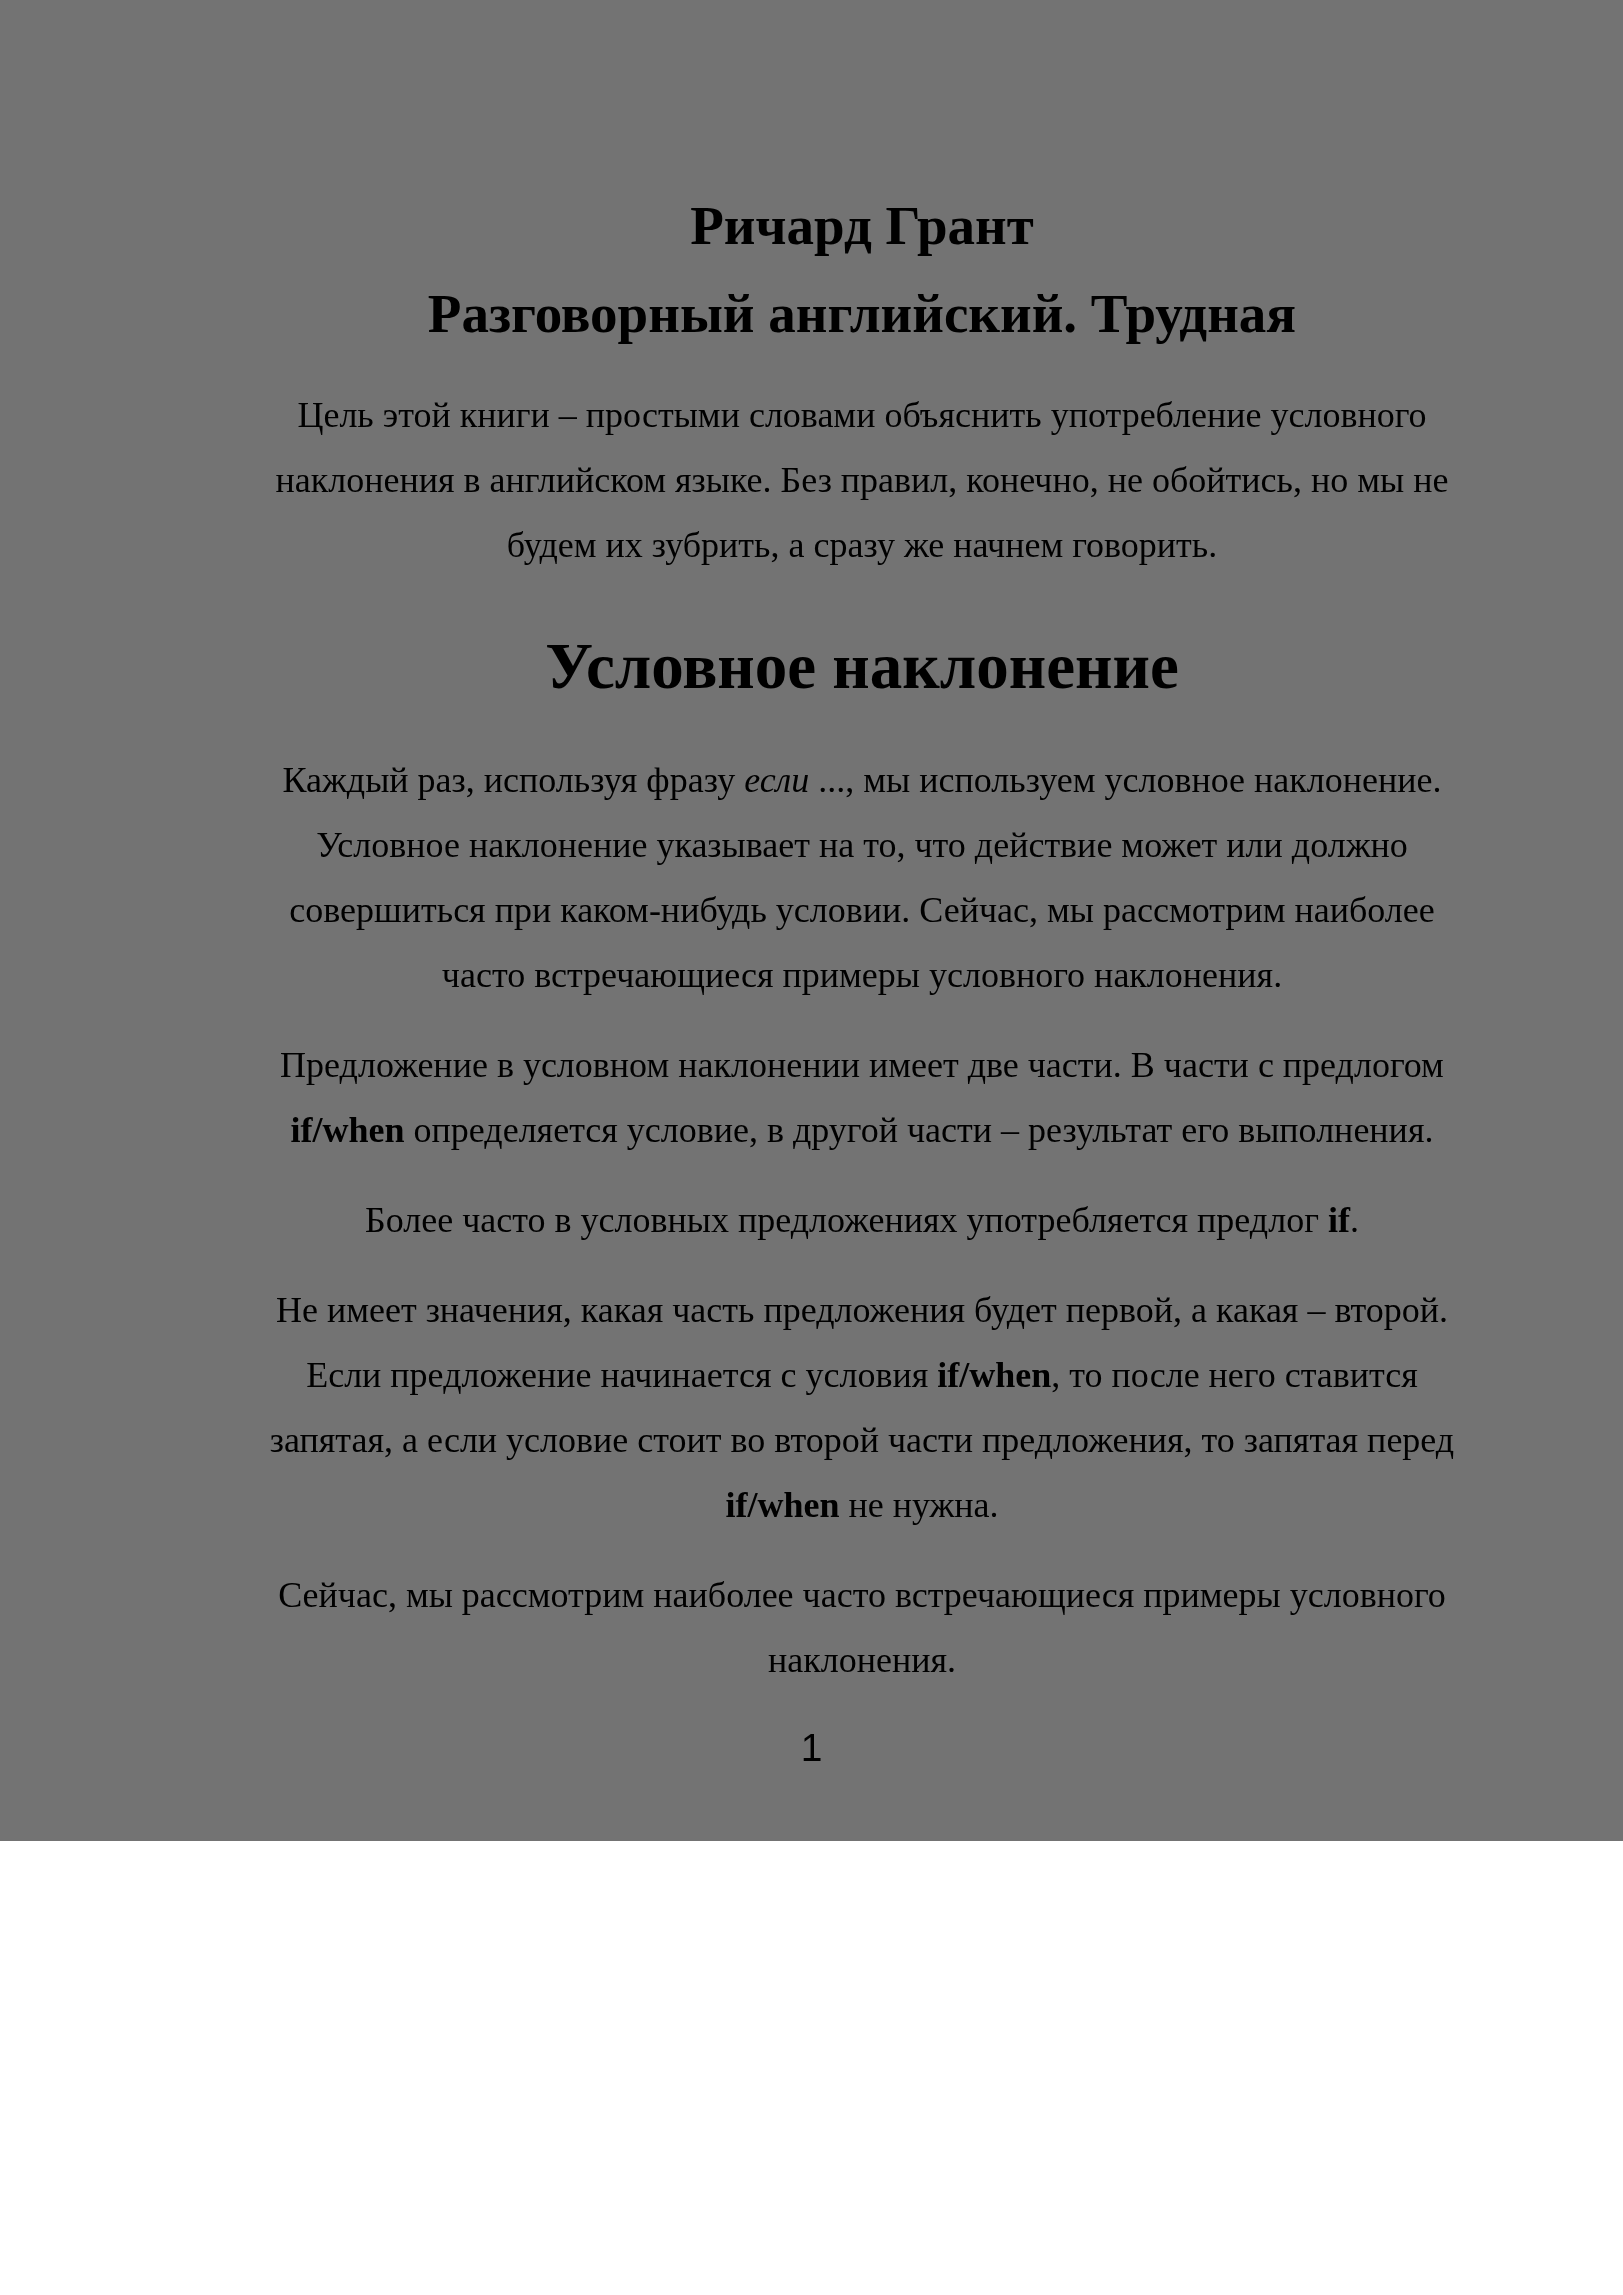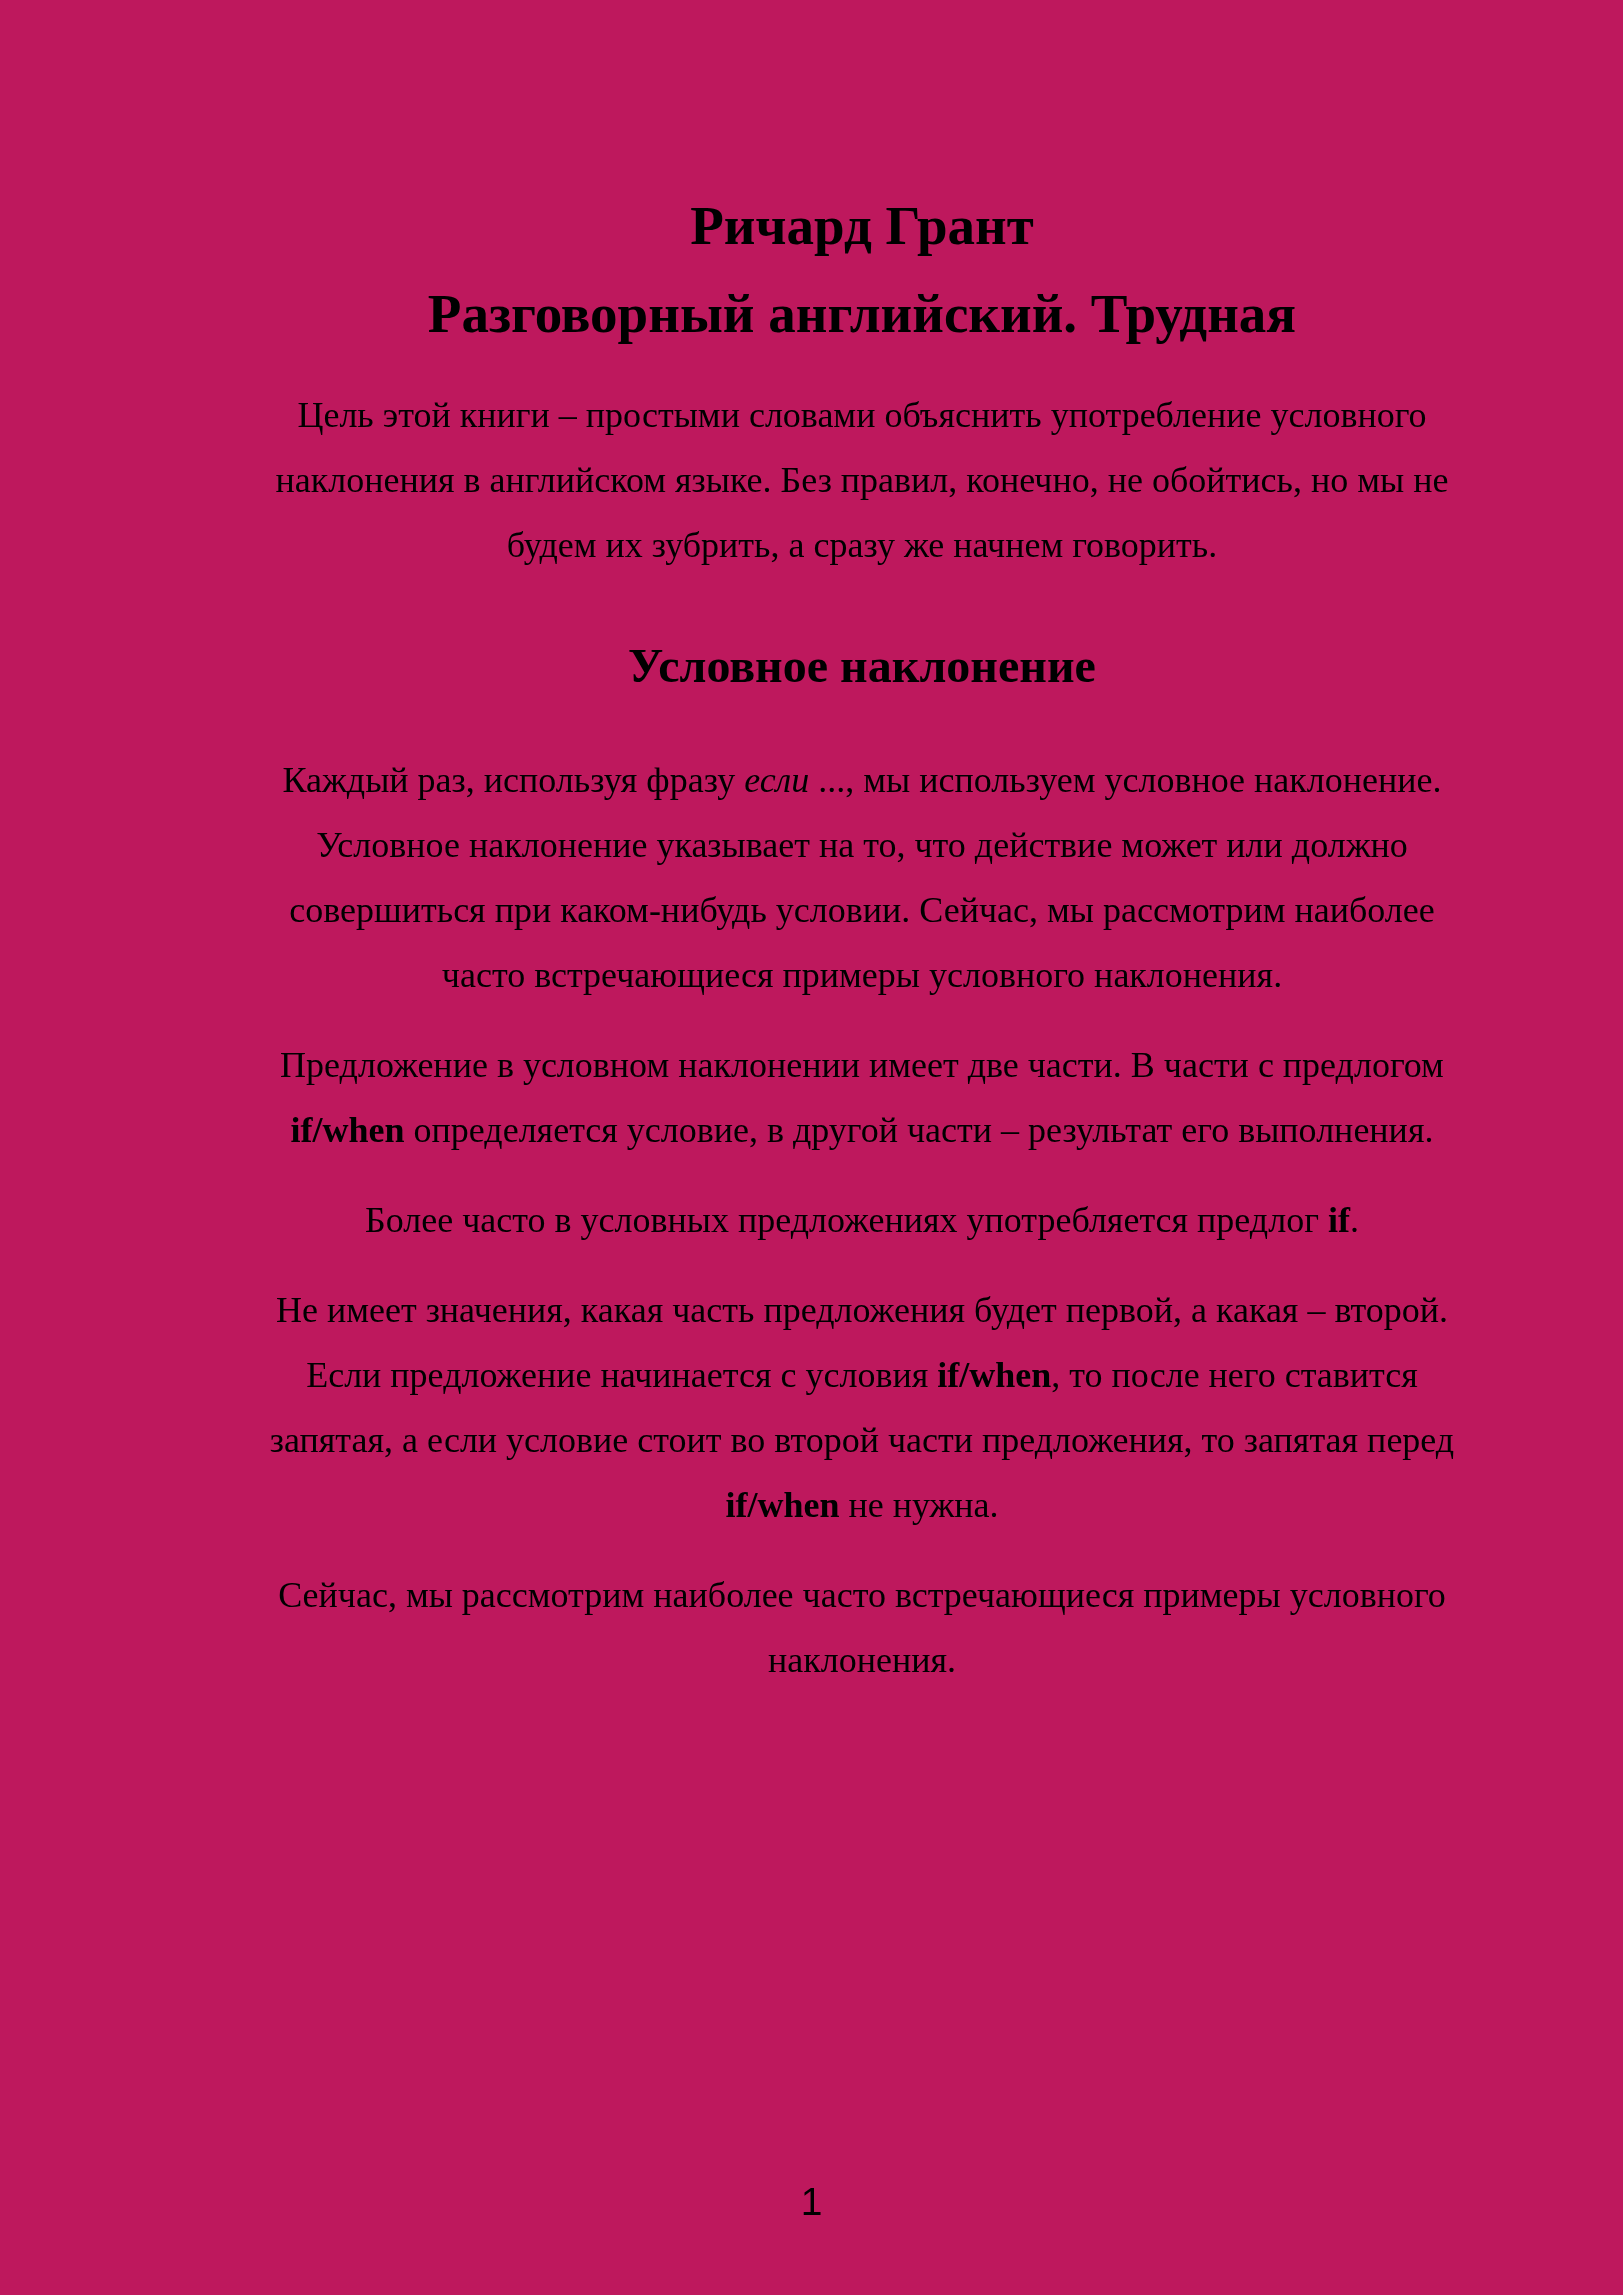--- a/index.html
+++ b/index.html
@@ -10,9 +10,9 @@
   .page {
     position: relative;
     width: 1623px;
-    height: 2295px;
+    height: 1841px;
     box-sizing: border-box;
-    background: #be185d;
+    background: #737373;
     color: #000000;
     font-family: "Liberation Serif", "DejaVu Serif", serif;
     padding: 182px 160px 0 261px;

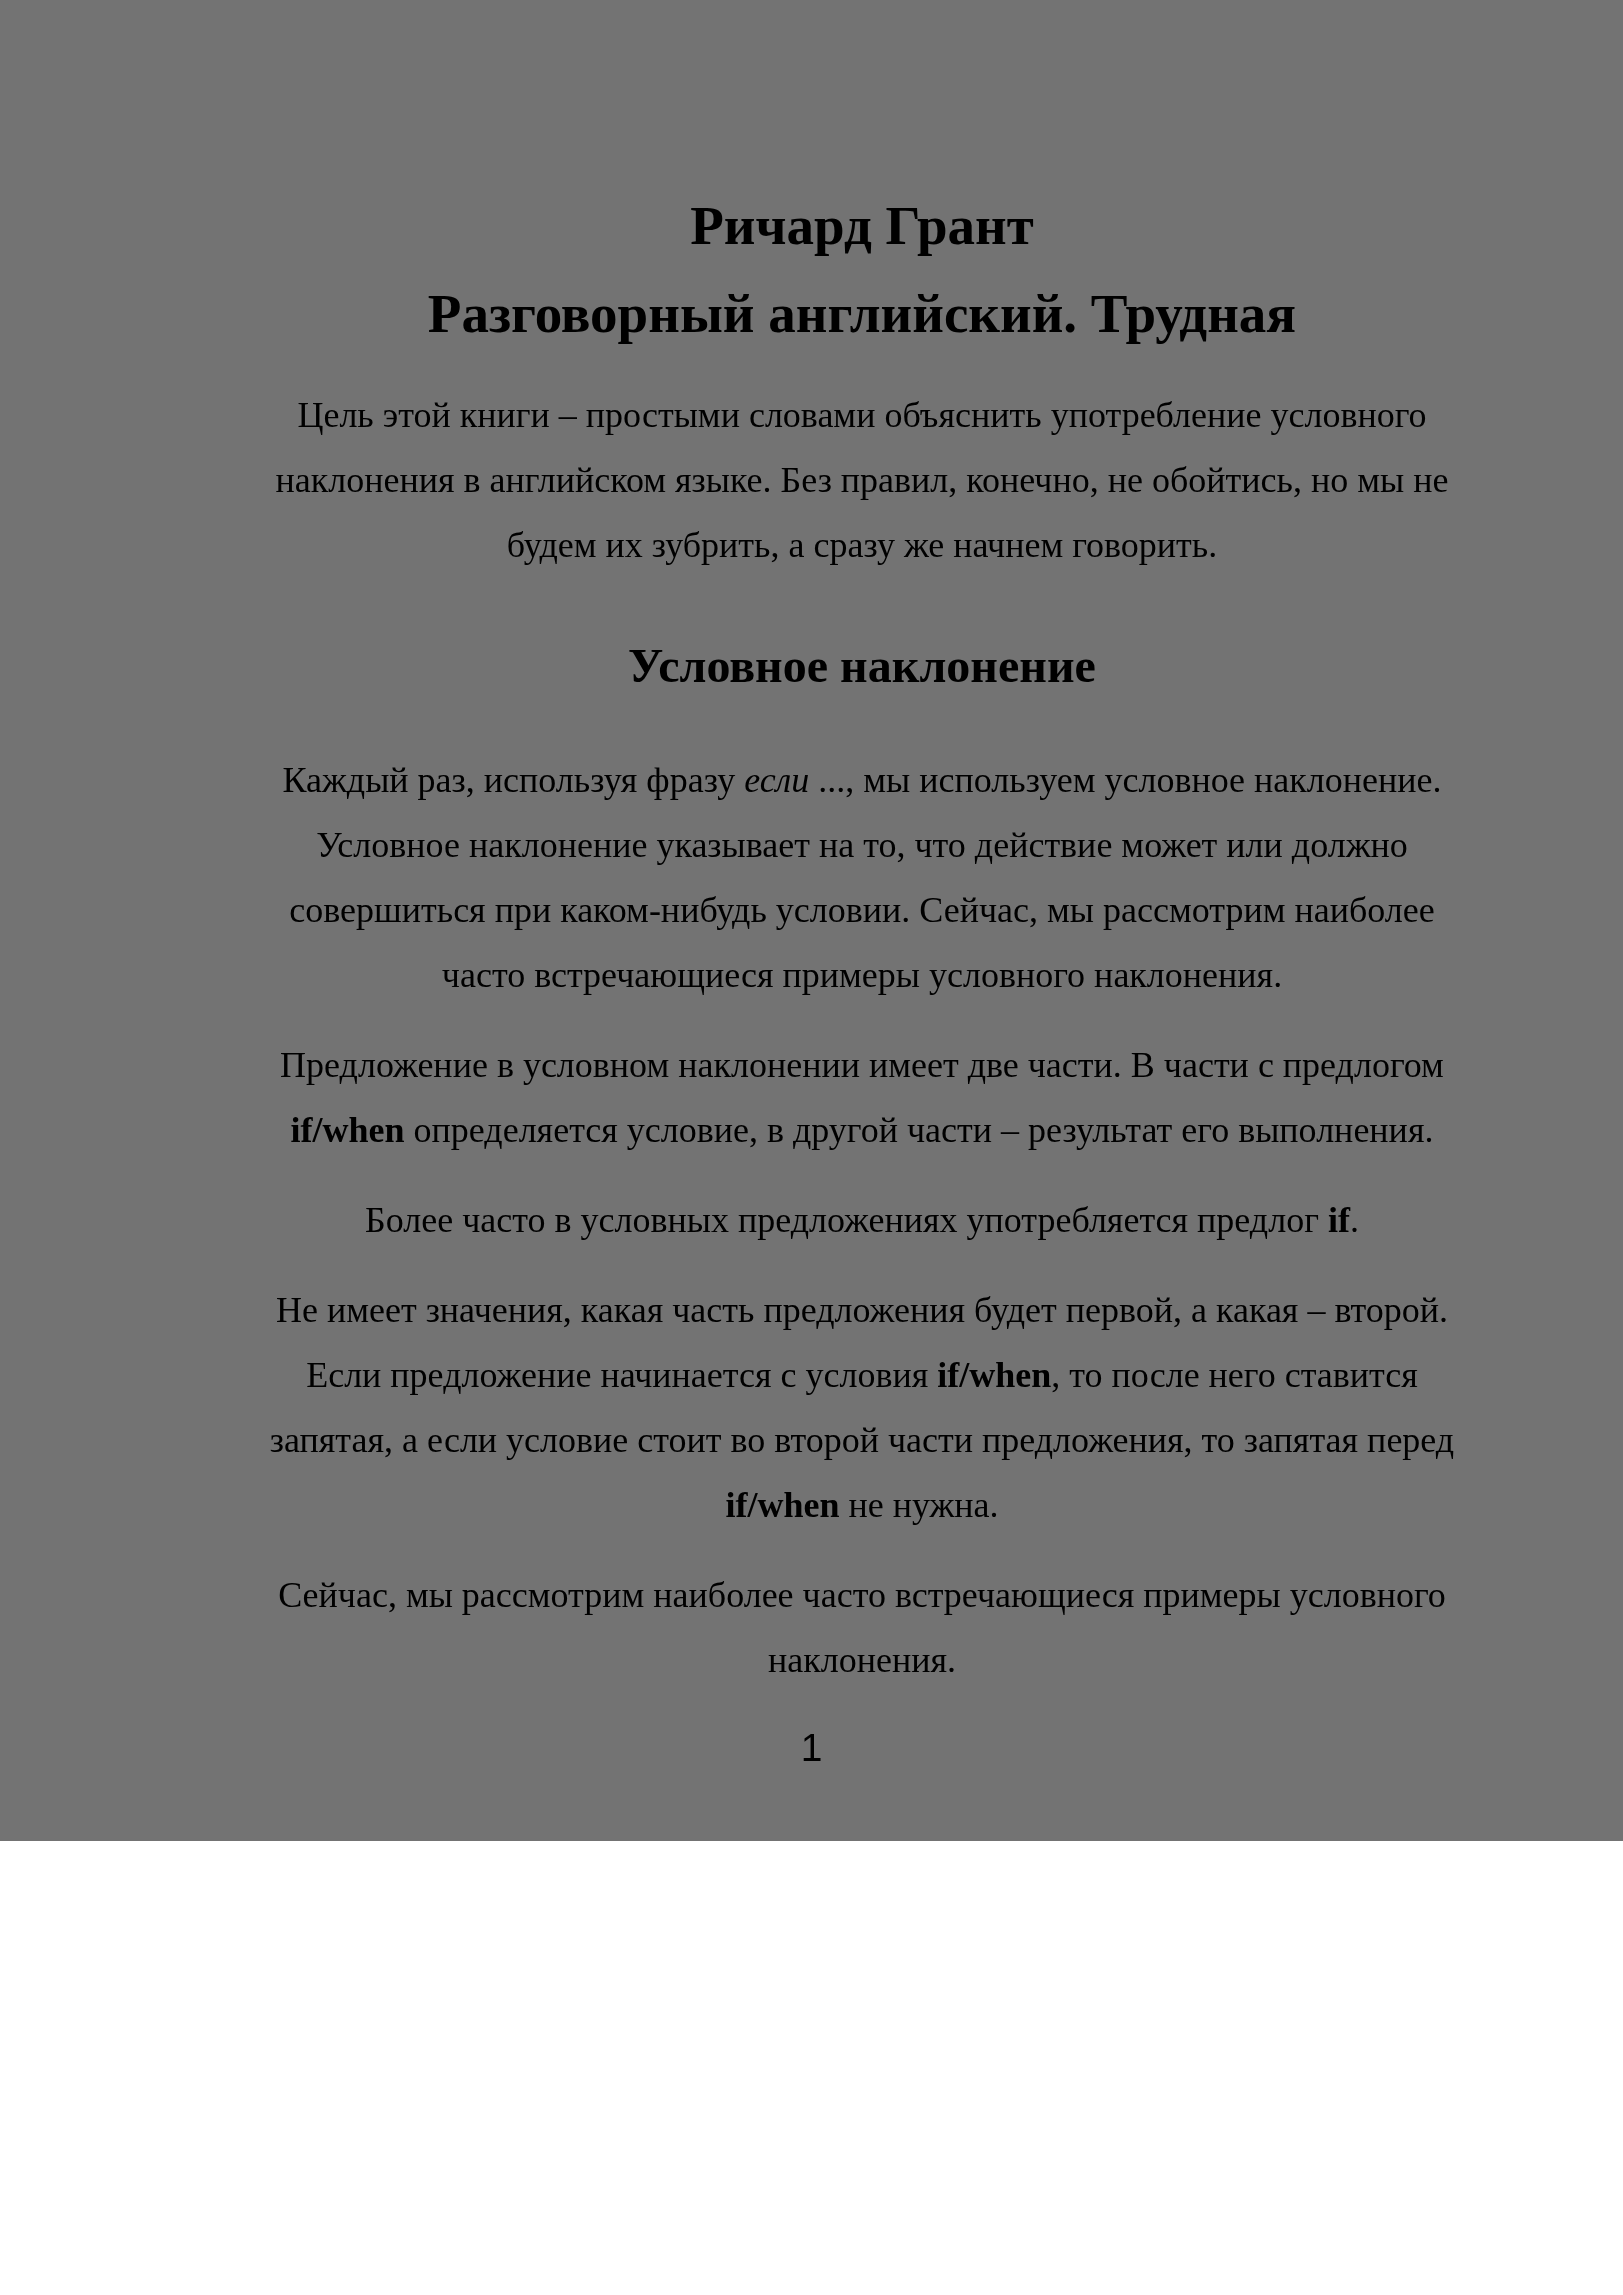--- a/index.html
+++ b/index.html
@@ -29,7 +29,7 @@
     white-space: nowrap;
   }
   .section-heading {
-    font-size: 48px;
+    font-size: 65px;
     line-height: 94px;
     font-weight: bold;
     text-align: center;

